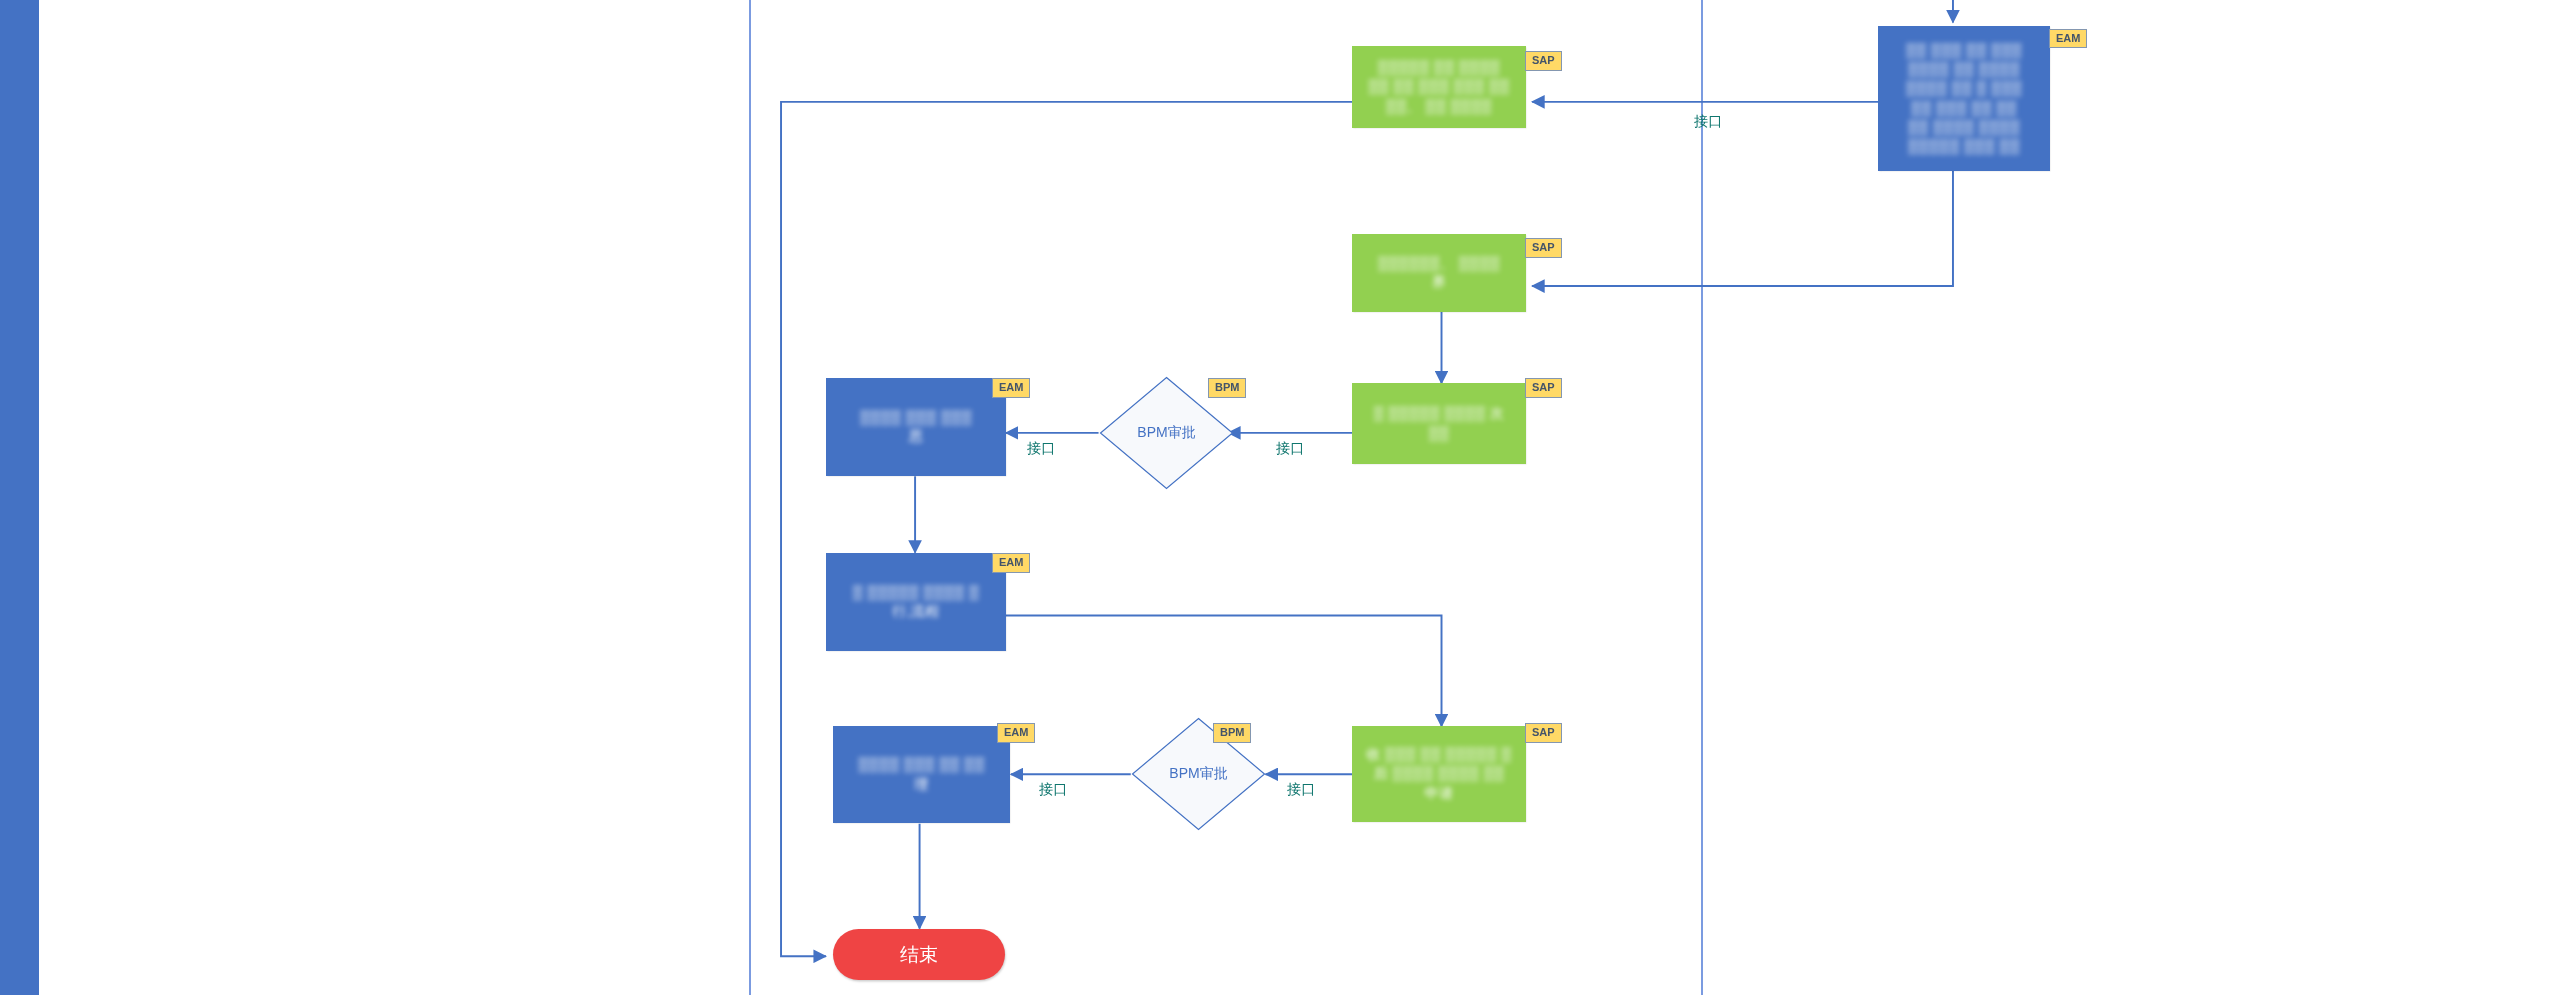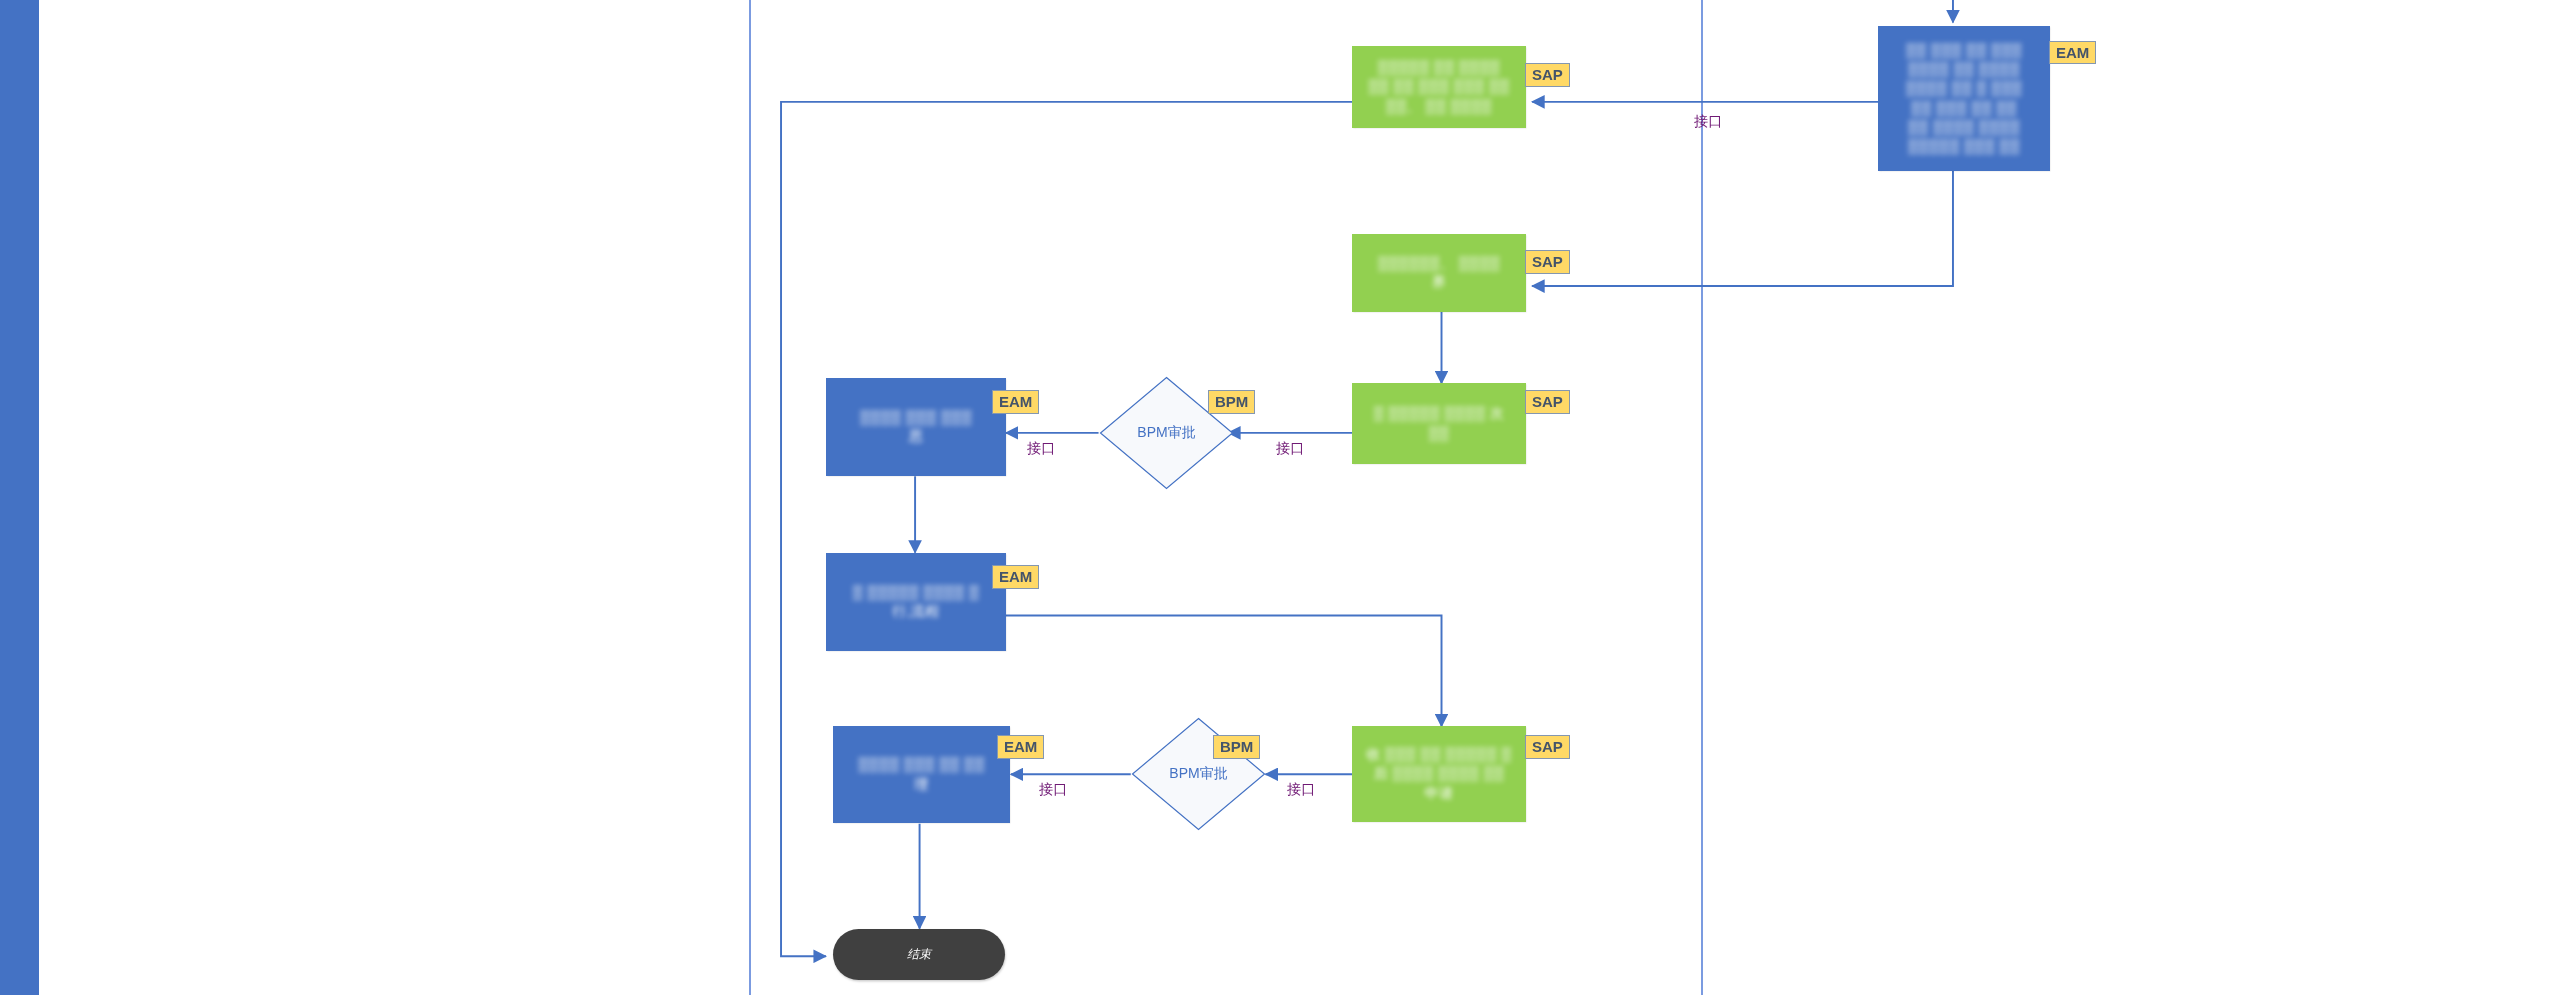--- a/index.html
+++ b/index.html
@@ -89,13 +89,12 @@
     background: #FFD966;
     border: 0.7px solid #8497B0;
     color: #44546A;
-    font-size: 15px;
+    font-size: 11px;
     font-weight: 600;
     line-height: 1;
     padding: 3px 6px 3.7px 6px;
     white-space: nowrap;
     z-index: 6;
-    margin-top: 12px;
   }
   
   .edgelabel {

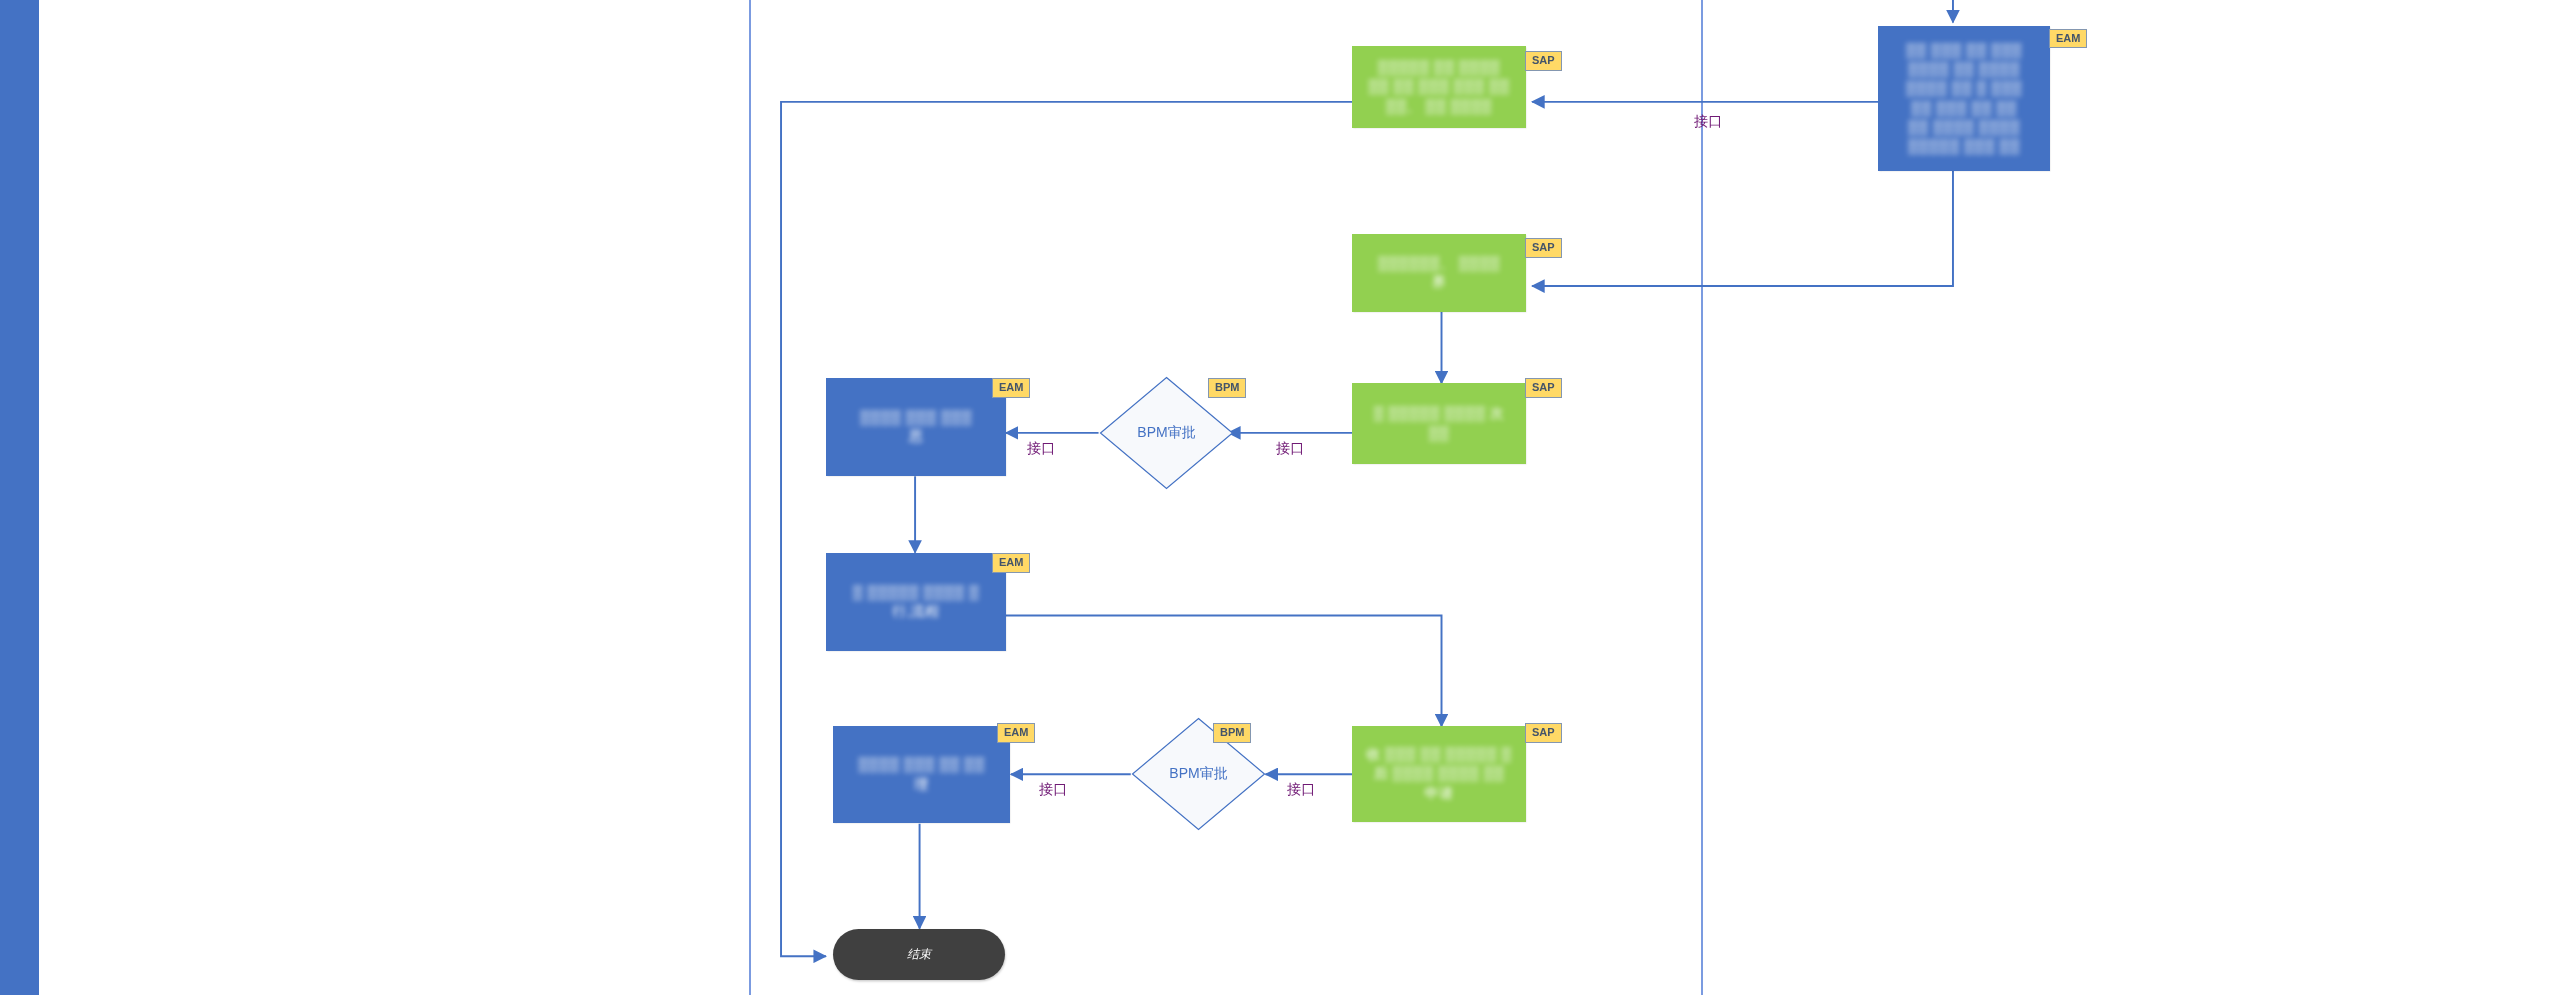--- a/index.html
+++ b/index.html
@@ -99,7 +99,7 @@
   
   .edgelabel {
     position: absolute;
-    color: #701a75;
+    color: #0f766e;
     font-size: 14.2px;
     white-space: nowrap;
     z-index: 5;

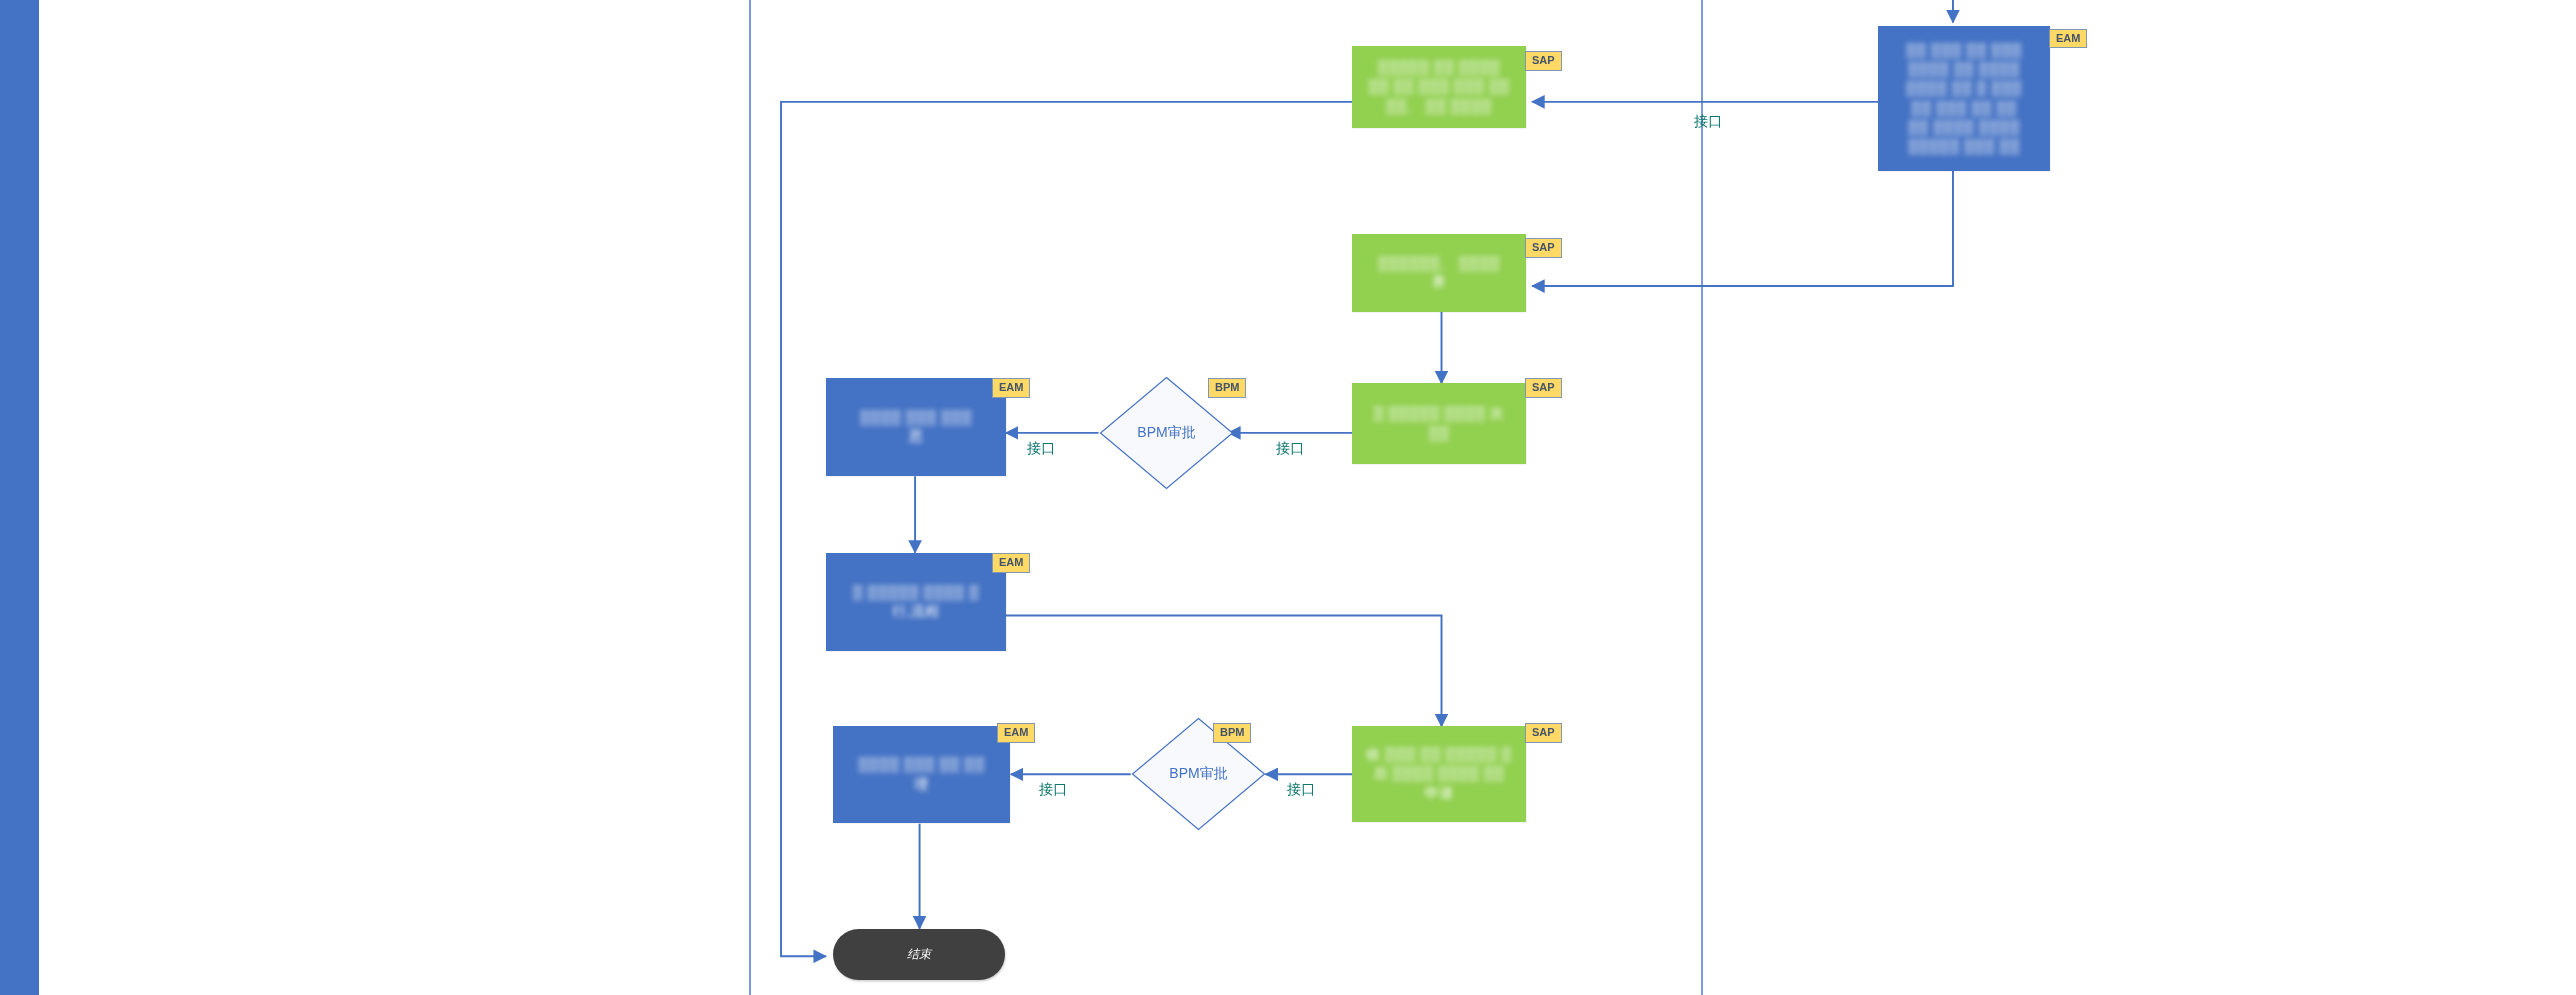--- a/index.html
+++ b/index.html
@@ -59,10 +59,9 @@
   
   .node.terminator {
     border-radius: 25.5px;
-    background: #404040;
-    font-size: 12px;
+    background: #ef4444;
+    font-size: 19px;
     box-shadow: 0.7px 1.5px 2.2px rgba(0,0,0,0.2);
-    font-style: italic;
   }
   
   .diamond-wrap {

